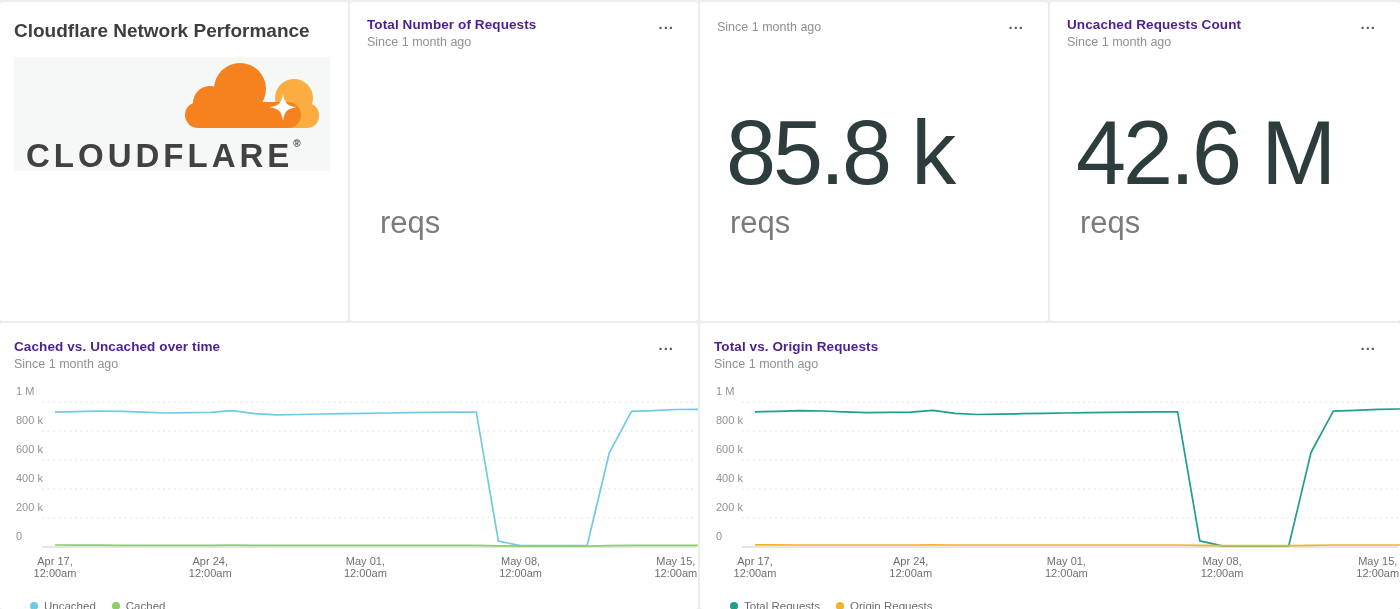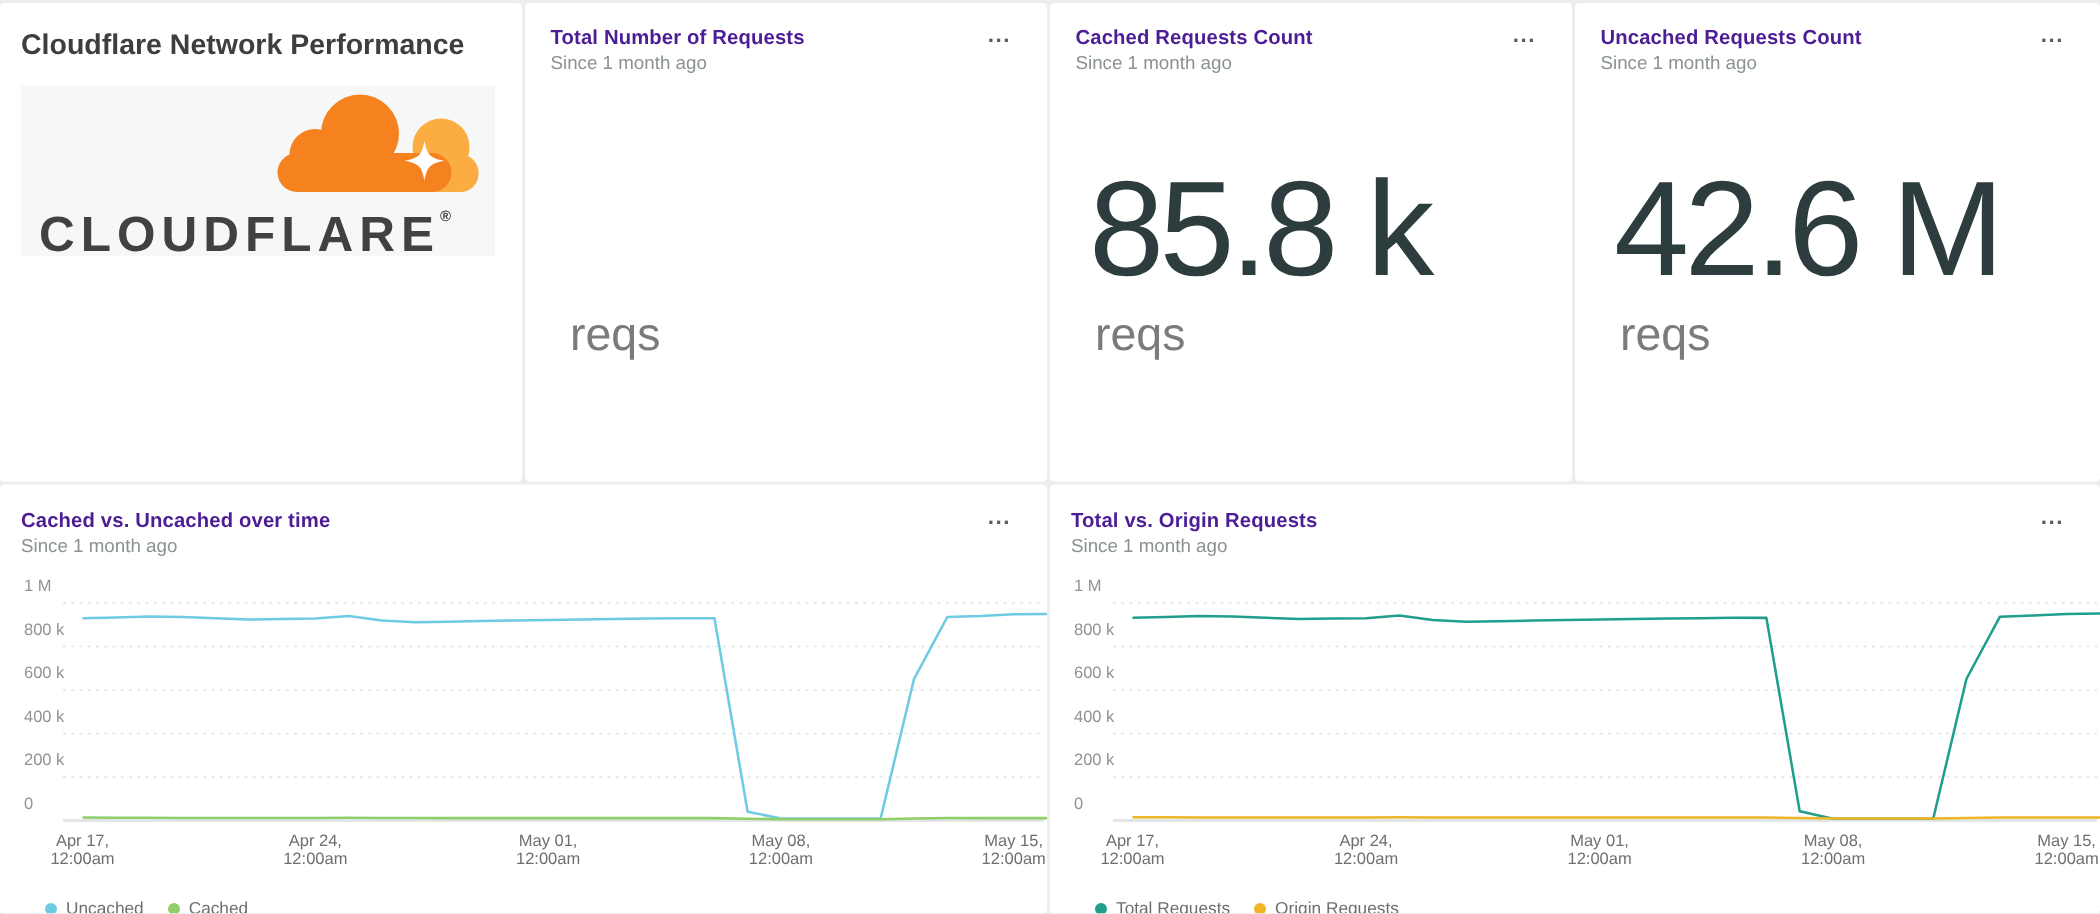--- a/index.html
+++ b/index.html
@@ -86,7 +86,6 @@
 
     <section class="panel">
       <div class="card-head">
-        <div class="w-title">Cached Requests Count</div>
         <div class="w-sub">Since 1 month ago</div>
       </div>
       <button class="menu-btn">...</button>

